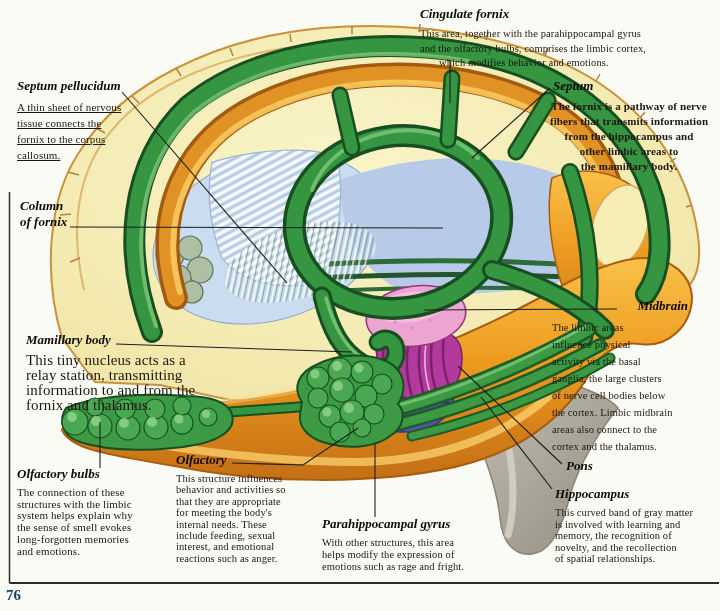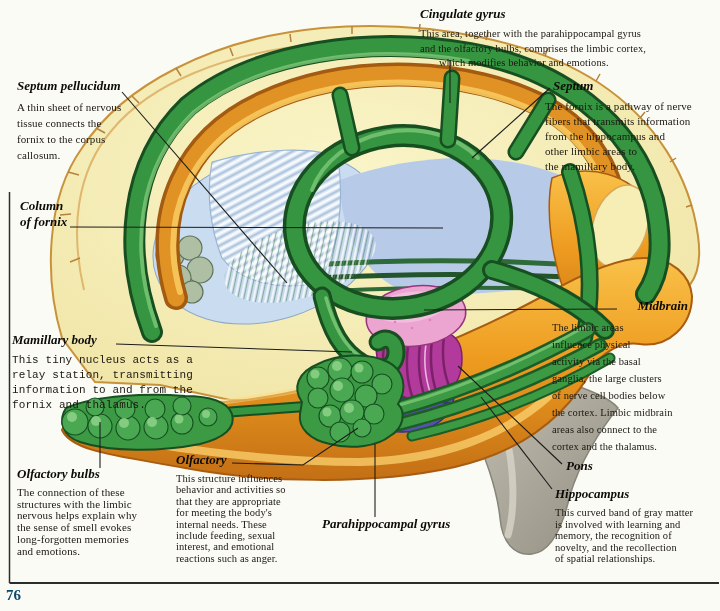--- a/index.html
+++ b/index.html
@@ -301,7 +301,7 @@
 </svg>
 
   <div class="label b-cingulate" style="left:420px;top:6px;">
-    <div class="label-title">Cingulate gyrus</div>
+    <div class="label-title">Cingulate fornix</div>
     <div class="label-body">This area, together with the parahippocampal gyrus
 and the olfactory bulbs, comprises the limbic cortex,
        which modifies behavior and emotions.</div>

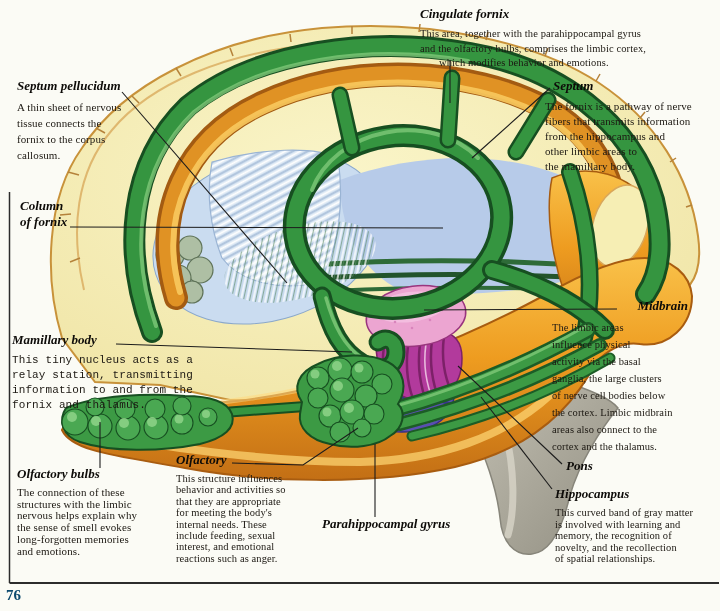--- a/index.html
+++ b/index.html
@@ -16,7 +16,7 @@
   .label-body{font-size:10.5px;line-height:11.7px;white-space:pre;margin-top:6px;letter-spacing:.1px;}
   
   .b-cingulate .label-body{line-height:14.5px;}
-  .b-septum .label-body{line-height:16px;font-size:11px;}
+  .b-septum .label-body{line-height:16px;font-size:11px;text-decoration:underline;}
   .b-fornix{width:168px;}
   .b-fornix .label-title{padding-left:8px;}
   .b-fornix .label-body{line-height:15px;font-size:11px;}

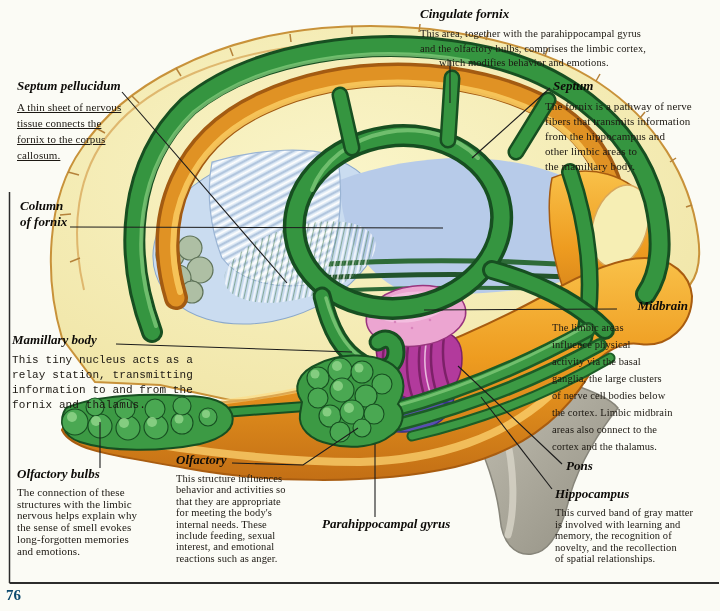--- a/index.html
+++ b/index.html
@@ -19,7 +19,7 @@
   .b-septum .label-body{line-height:16px;font-size:11px;text-decoration:underline;}
   .b-fornix{width:168px;}
   .b-fornix .label-title{padding-left:8px;}
-  .b-fornix .label-body{line-height:15px;font-size:11px;}
+  .b-fornix .label-body{text-align:center;line-height:15px;font-size:11px;font-weight:bold;}
   .b-column .label-title{line-height:16px;}
   .b-mamillary .label-body{line-height:15px;font-size:11px;font-family:Liberation Mono, monospace;}
   .b-midbrain{width:150px;}

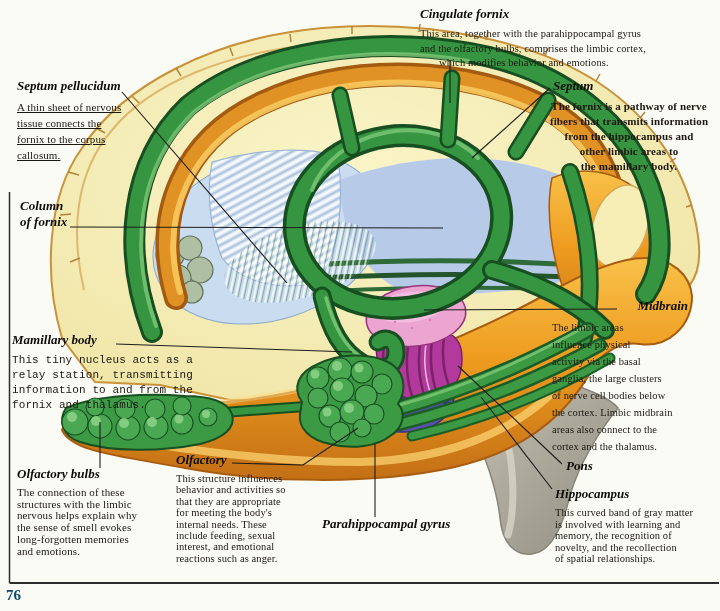--- a/index.html
+++ b/index.html
@@ -329,7 +329,7 @@
 of fornix</div>
   </div>
 
-  <div class="label b-mamillary" style="left:12px;top:332px;">
+  <div class="label b-mamillary" style="left:26px;top:332px;">
     <div class="label-title">Mamillary body</div>
     <div class="label-body">This tiny nucleus acts as a
 relay station, transmitting

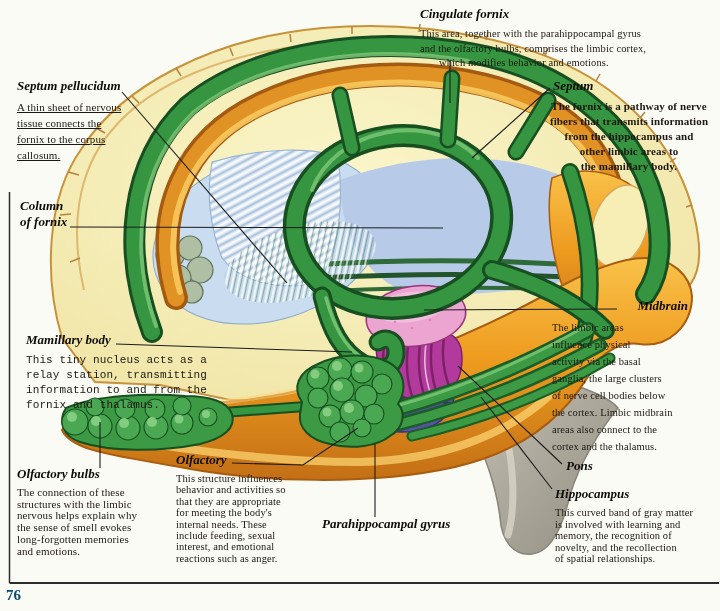--- a/index.html
+++ b/index.html
@@ -21,7 +21,7 @@
   .b-fornix .label-title{padding-left:8px;}
   .b-fornix .label-body{text-align:center;line-height:15px;font-size:11px;font-weight:bold;}
   .b-column .label-title{line-height:16px;}
-  .b-mamillary .label-body{line-height:15px;font-size:11px;font-family:Liberation Mono, monospace;}
+  .b-mamillary .label-body{line-height:15px;font-size:15px;}
   .b-midbrain{width:150px;}
   .b-midbrain .label-title{text-align:right;padding-right:14px;}
   .b-midbrain .label-body{text-align:left;line-height:17px;}

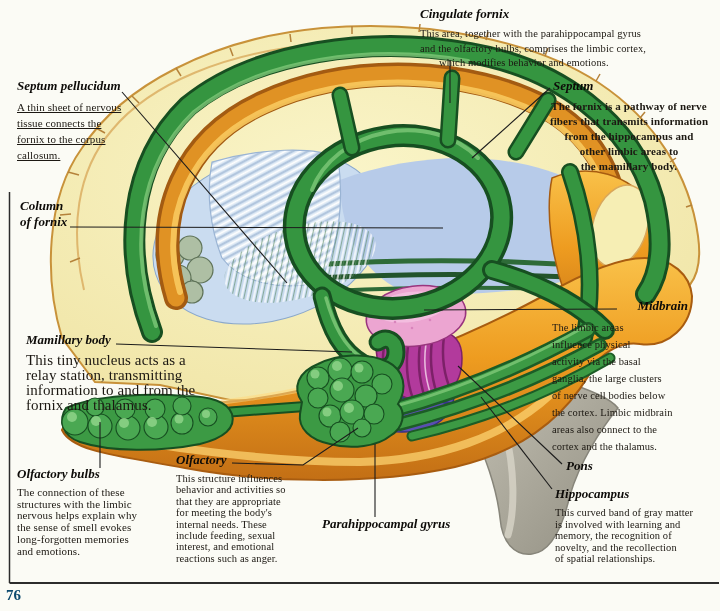--- a/index.html
+++ b/index.html
@@ -353,7 +353,7 @@
     <div class="label-title">Olfactory bulbs</div>
     <div class="label-body">The connection of these
 structures with the limbic
-nervous helps explain why
+system helps explain why
 the sense of smell evokes
 long-forgotten memories
 and emotions.</div>

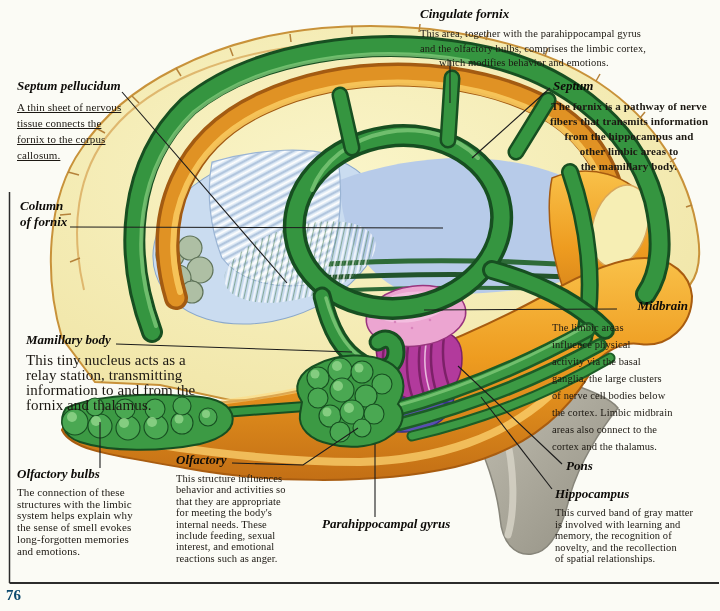--- a/index.html
+++ b/index.html
@@ -373,6 +373,9 @@
 
   <div class="label b-parahippo" style="left:322px;top:516px;">
     <div class="label-title">Parahippocampal gyrus</div>
+    <div class="label-body">With other structures, this area
+helps modify the expression of
+emotions such as rage and fright.</div>
   </div>
 
   <div class="label" style="left:566px;top:458px;">

